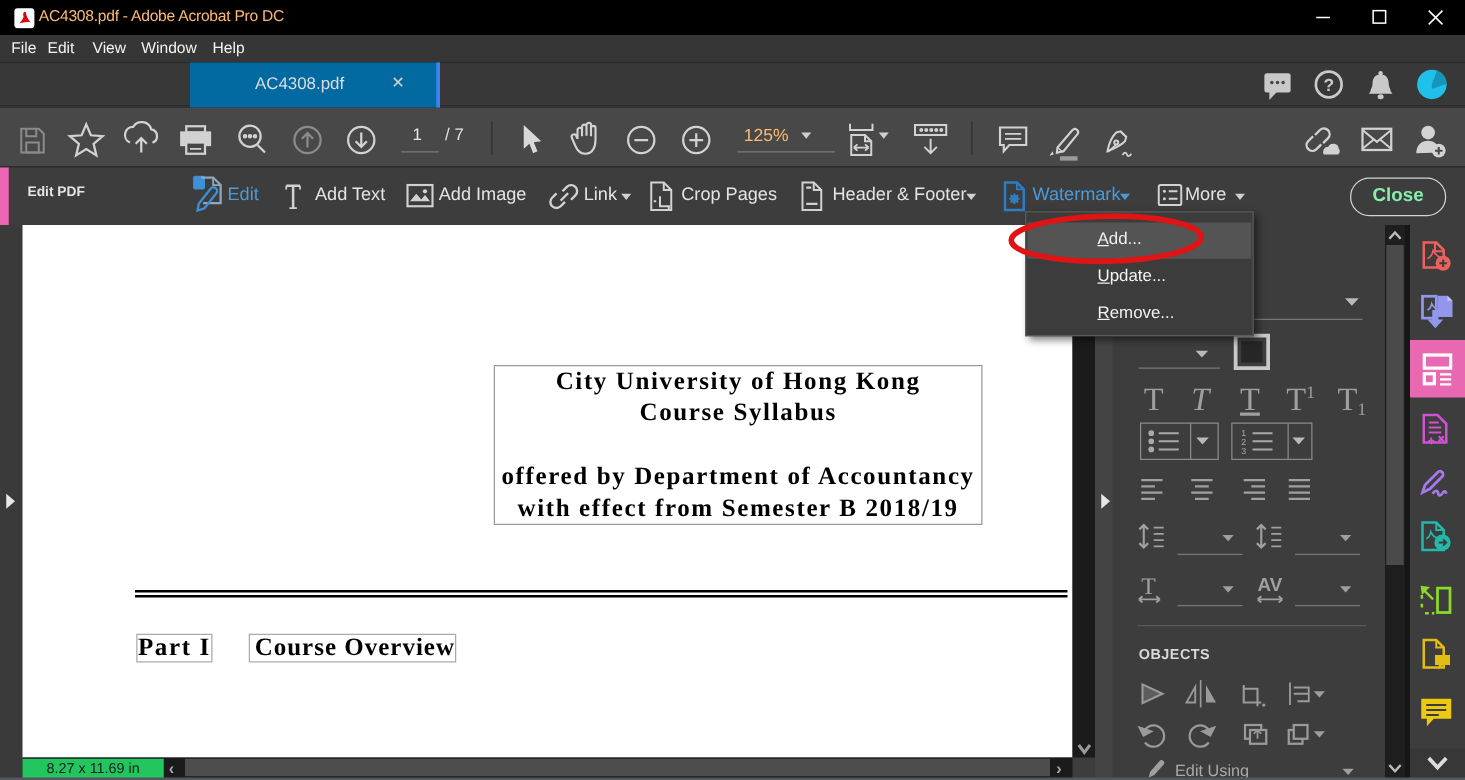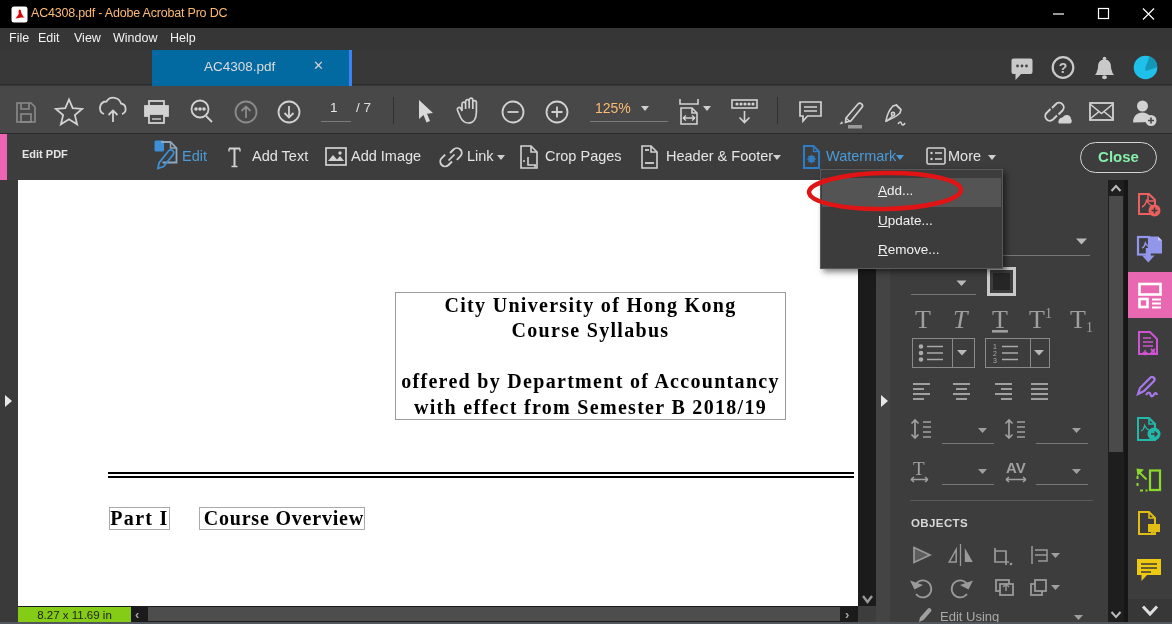--- a/index.html
+++ b/index.html
@@ -46,7 +46,7 @@
 
   
   #bottombar { left:18px; top:426px; width:840px; height:18px; background:#1b1b1b; position:absolute; }
-  #statusbox { left:0; top:1px; width:113px; height:16px; background:#84cc16; color:#222; font-size:11.5px; text-align:center; line-height:16px; position:absolute; }
+  #statusbox { left:0; top:1px; width:113px; height:16px; background:#22c55e; color:#222; font-size:11.5px; text-align:center; line-height:16px; position:absolute; }
 
   
   .serif { font-family:"Liberation Serif", serif; font-weight:bold; color:#000; letter-spacing:1.3px; }

